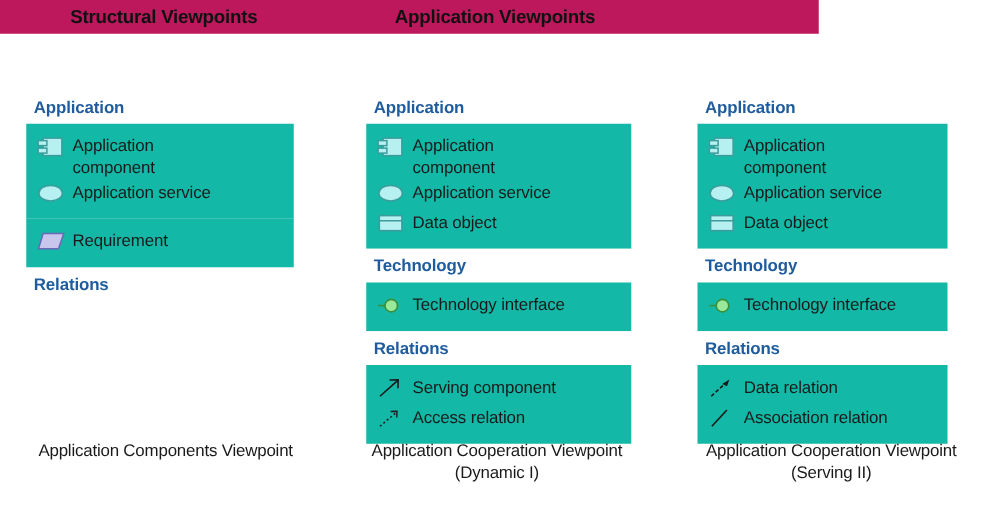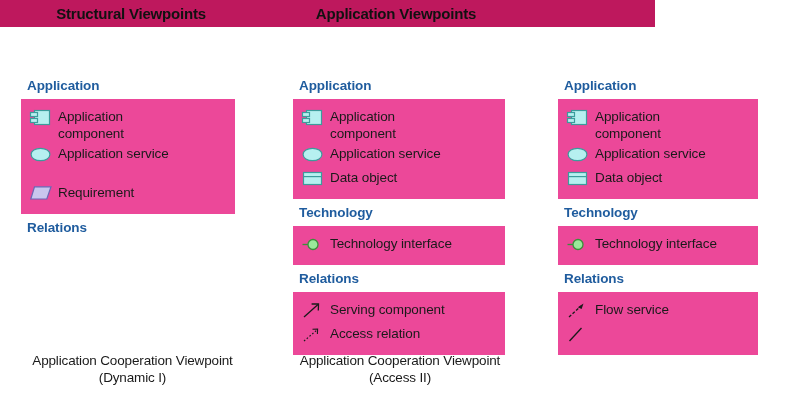--- a/index.html
+++ b/index.html
@@ -74,7 +74,7 @@
   }
 
   .group-items {
-    background: #ec4899;
+    background: #14b8a6;
     padding: 7px 0 8px 0;
   }
 

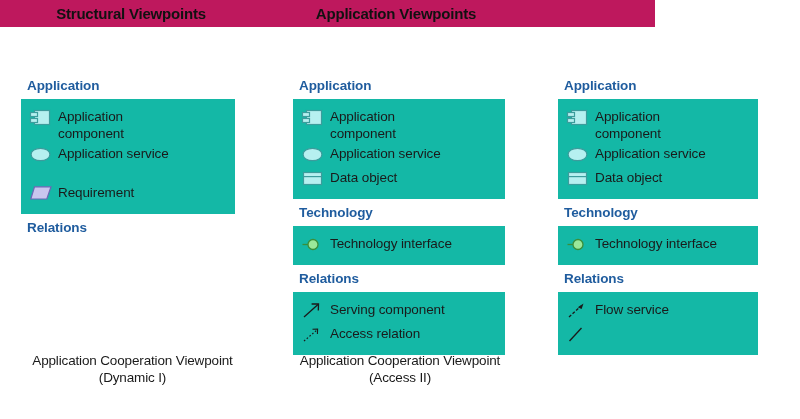--- a/index.html
+++ b/index.html
@@ -337,7 +337,7 @@
                 <polygon points="16.5,1.5 10.8,5.2 14.6,7" fill="#1a1a1a"></polygon>
               </svg>
             </span>
-            <span class="item-label">Flow service</span>
+            <span class="item-label">Data relation</span>
           </div>
 
           <div class="item">

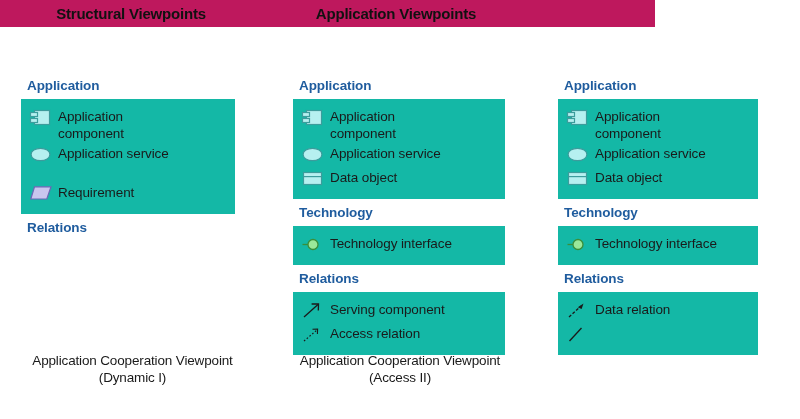--- a/index.html
+++ b/index.html
@@ -346,6 +346,7 @@
                 <line x1="2.5" y1="15" x2="14.5" y2="2" stroke="#1a1a1a" stroke-width="1.3"></line>
               </svg>
             </span>
+            <span class="item-label">Association relation</span>
           </div>
 
         </div>

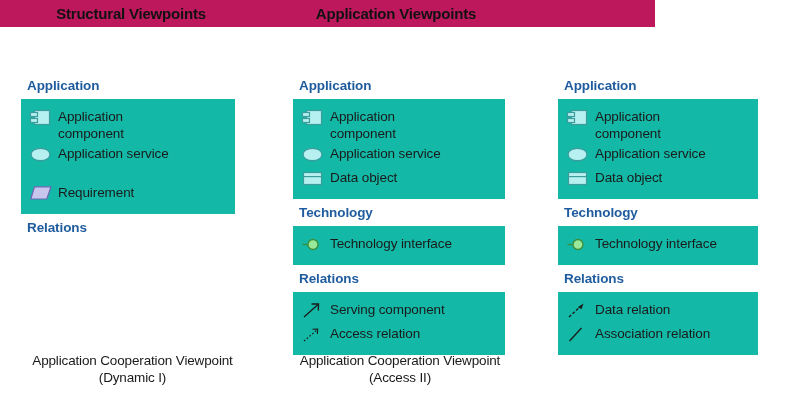--- a/index.html
+++ b/index.html
@@ -358,6 +358,10 @@
 </div>
 
 <div class="captions">
+  <div class="caption c1">
+    <div>Application Components Viewpoint</div>
+    <div></div>
+  </div>
   <div class="caption c2">
     <div>Application Cooperation Viewpoint</div>
     <div>(Dynamic I)</div>

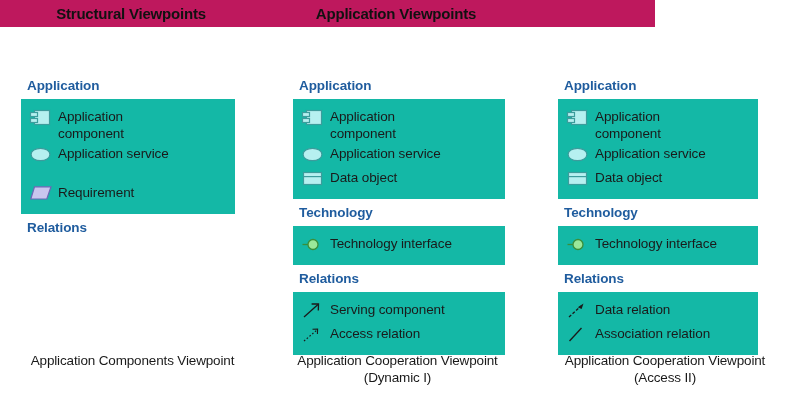--- a/index.html
+++ b/index.html
@@ -368,7 +368,7 @@
   </div>
   <div class="caption c3">
     <div>Application Cooperation Viewpoint</div>
-    <div>(Access II)</div>
+    <div>(Serving II)</div>
   </div>
 </div>
 

